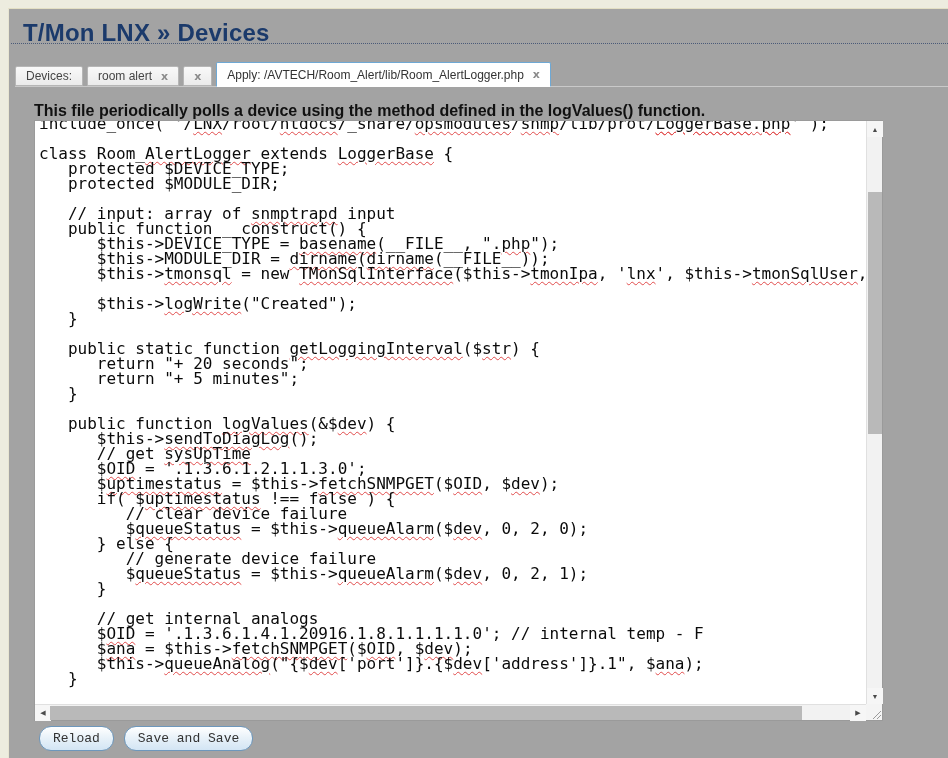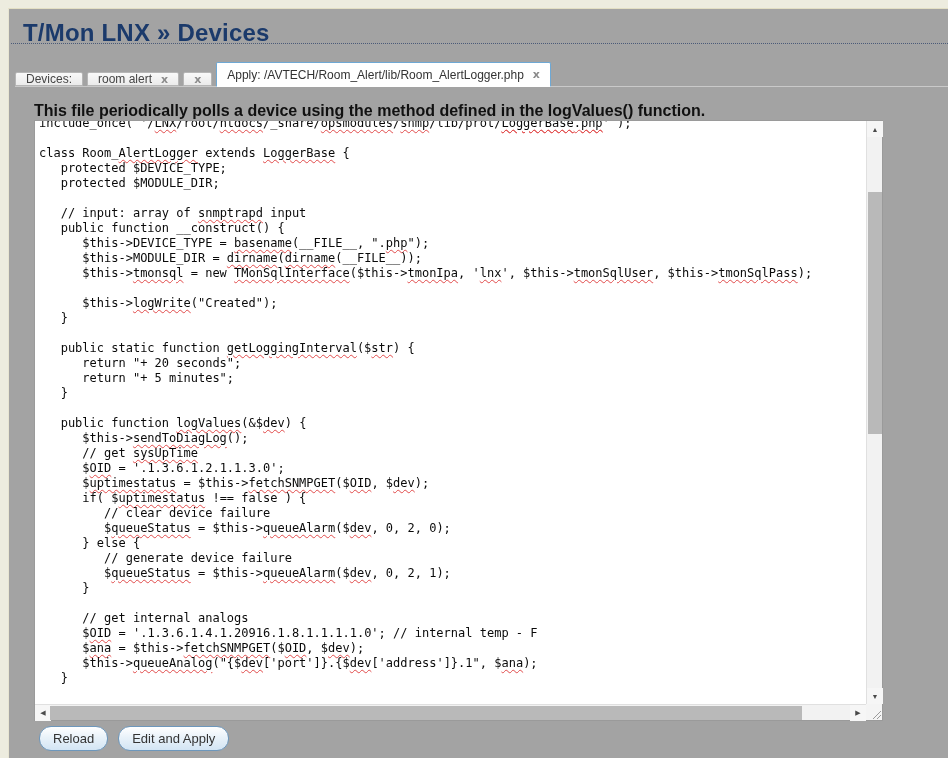--- a/index.html
+++ b/index.html
@@ -32,7 +32,7 @@
     padding-bottom: 0;
   }
   .tab {
-    height: 14px; line-height: 20px;
+    height: 20px; line-height: 20px;
     padding: 0 10px;
     background: linear-gradient(180deg, #f9f9f9, #ebebeb);
     border: 1px solid #b6b6b6;

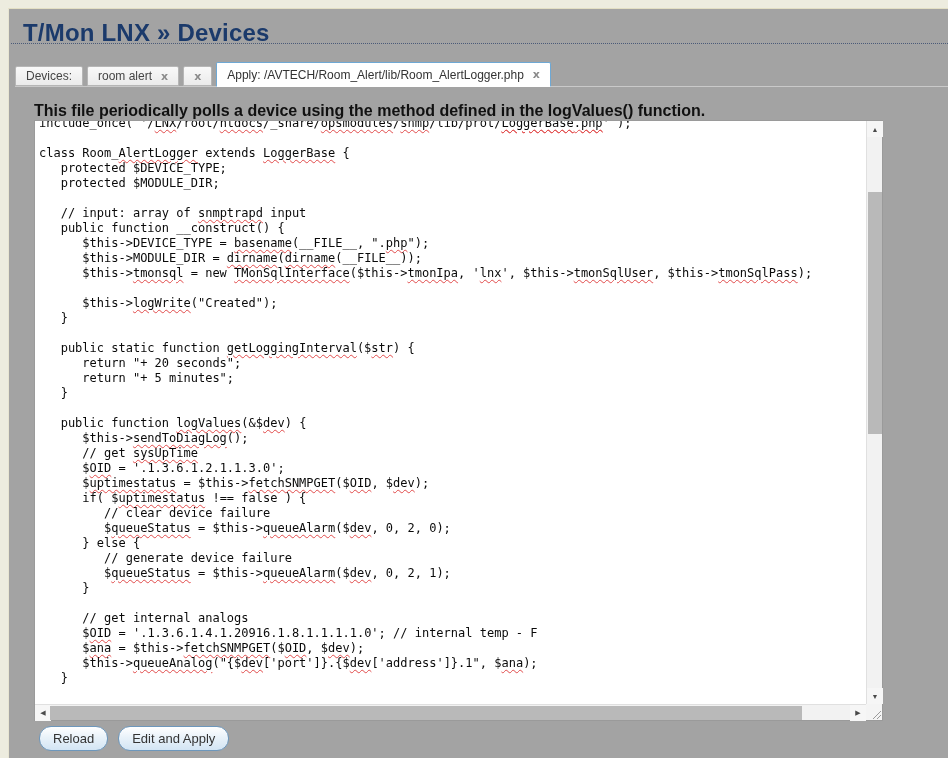--- a/index.html
+++ b/index.html
@@ -70,7 +70,7 @@
   .code-content {
     margin-top: -5px;
     font-family: "DejaVu Sans Mono", "Liberation Mono", monospace;
-    font-size: 12px; line-height: 15px; color: #0a0a0a;
+    font-size: 16px; line-height: 15px; color: #0a0a0a;
     white-space: pre;
   }
   .code-line { min-height: 15px; }

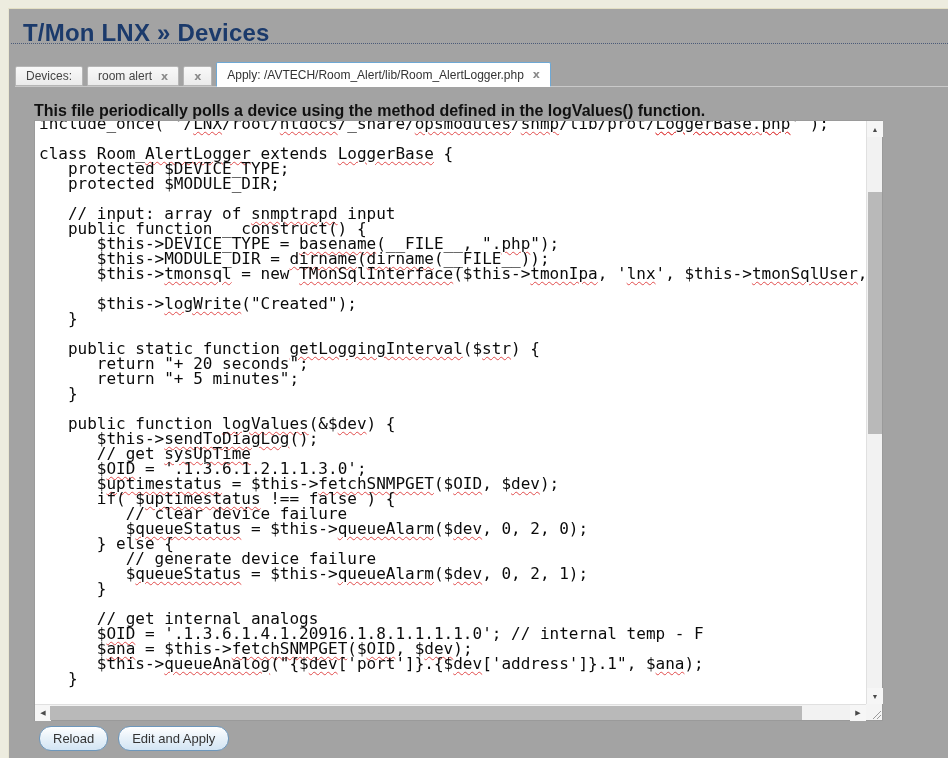--- a/index.html
+++ b/index.html
@@ -118,7 +118,7 @@
     display: flex; gap: 10px;
   }
   .btn {
-    font-family: Liberation Sans, sans-serif;
+    font-family: Liberation Mono, monospace;
     font-size: 13px; color: #333333;
     padding: 4px 13px;
     border: 1px solid #6d97bc; border-radius: 12px;

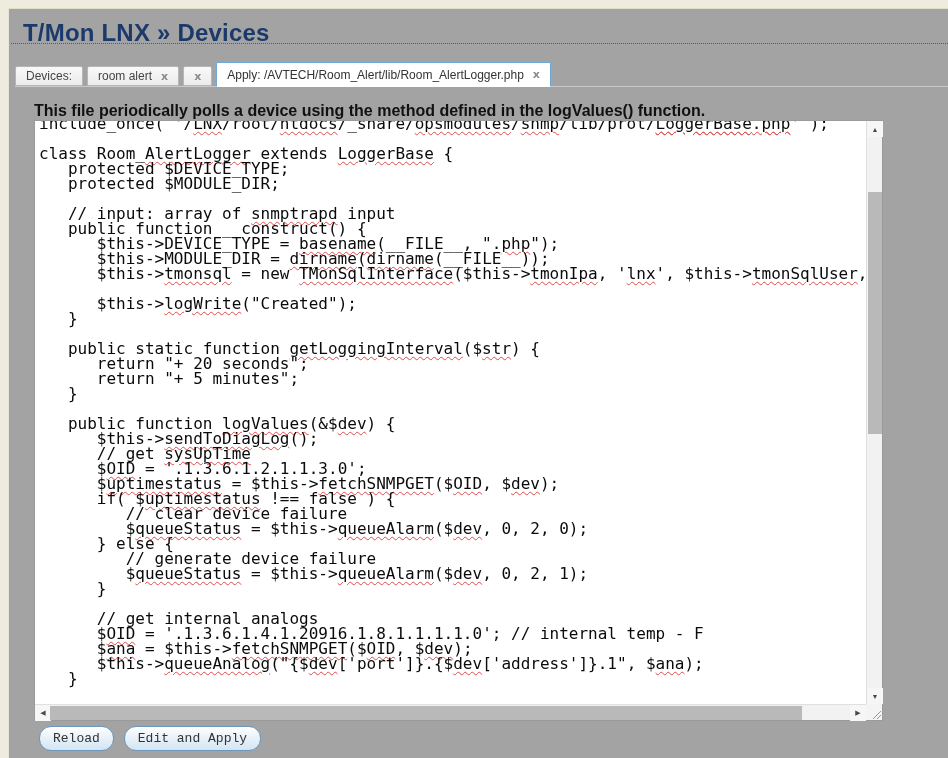--- a/index.html
+++ b/index.html
@@ -180,7 +180,7 @@
 
   <div class="button-row">
     <button class="btn">Reload</button>
-    <button class="btn">Edit and Apply</button>
+    <button class="btn">Save and Save</button>
   </div>
 
 </div>

